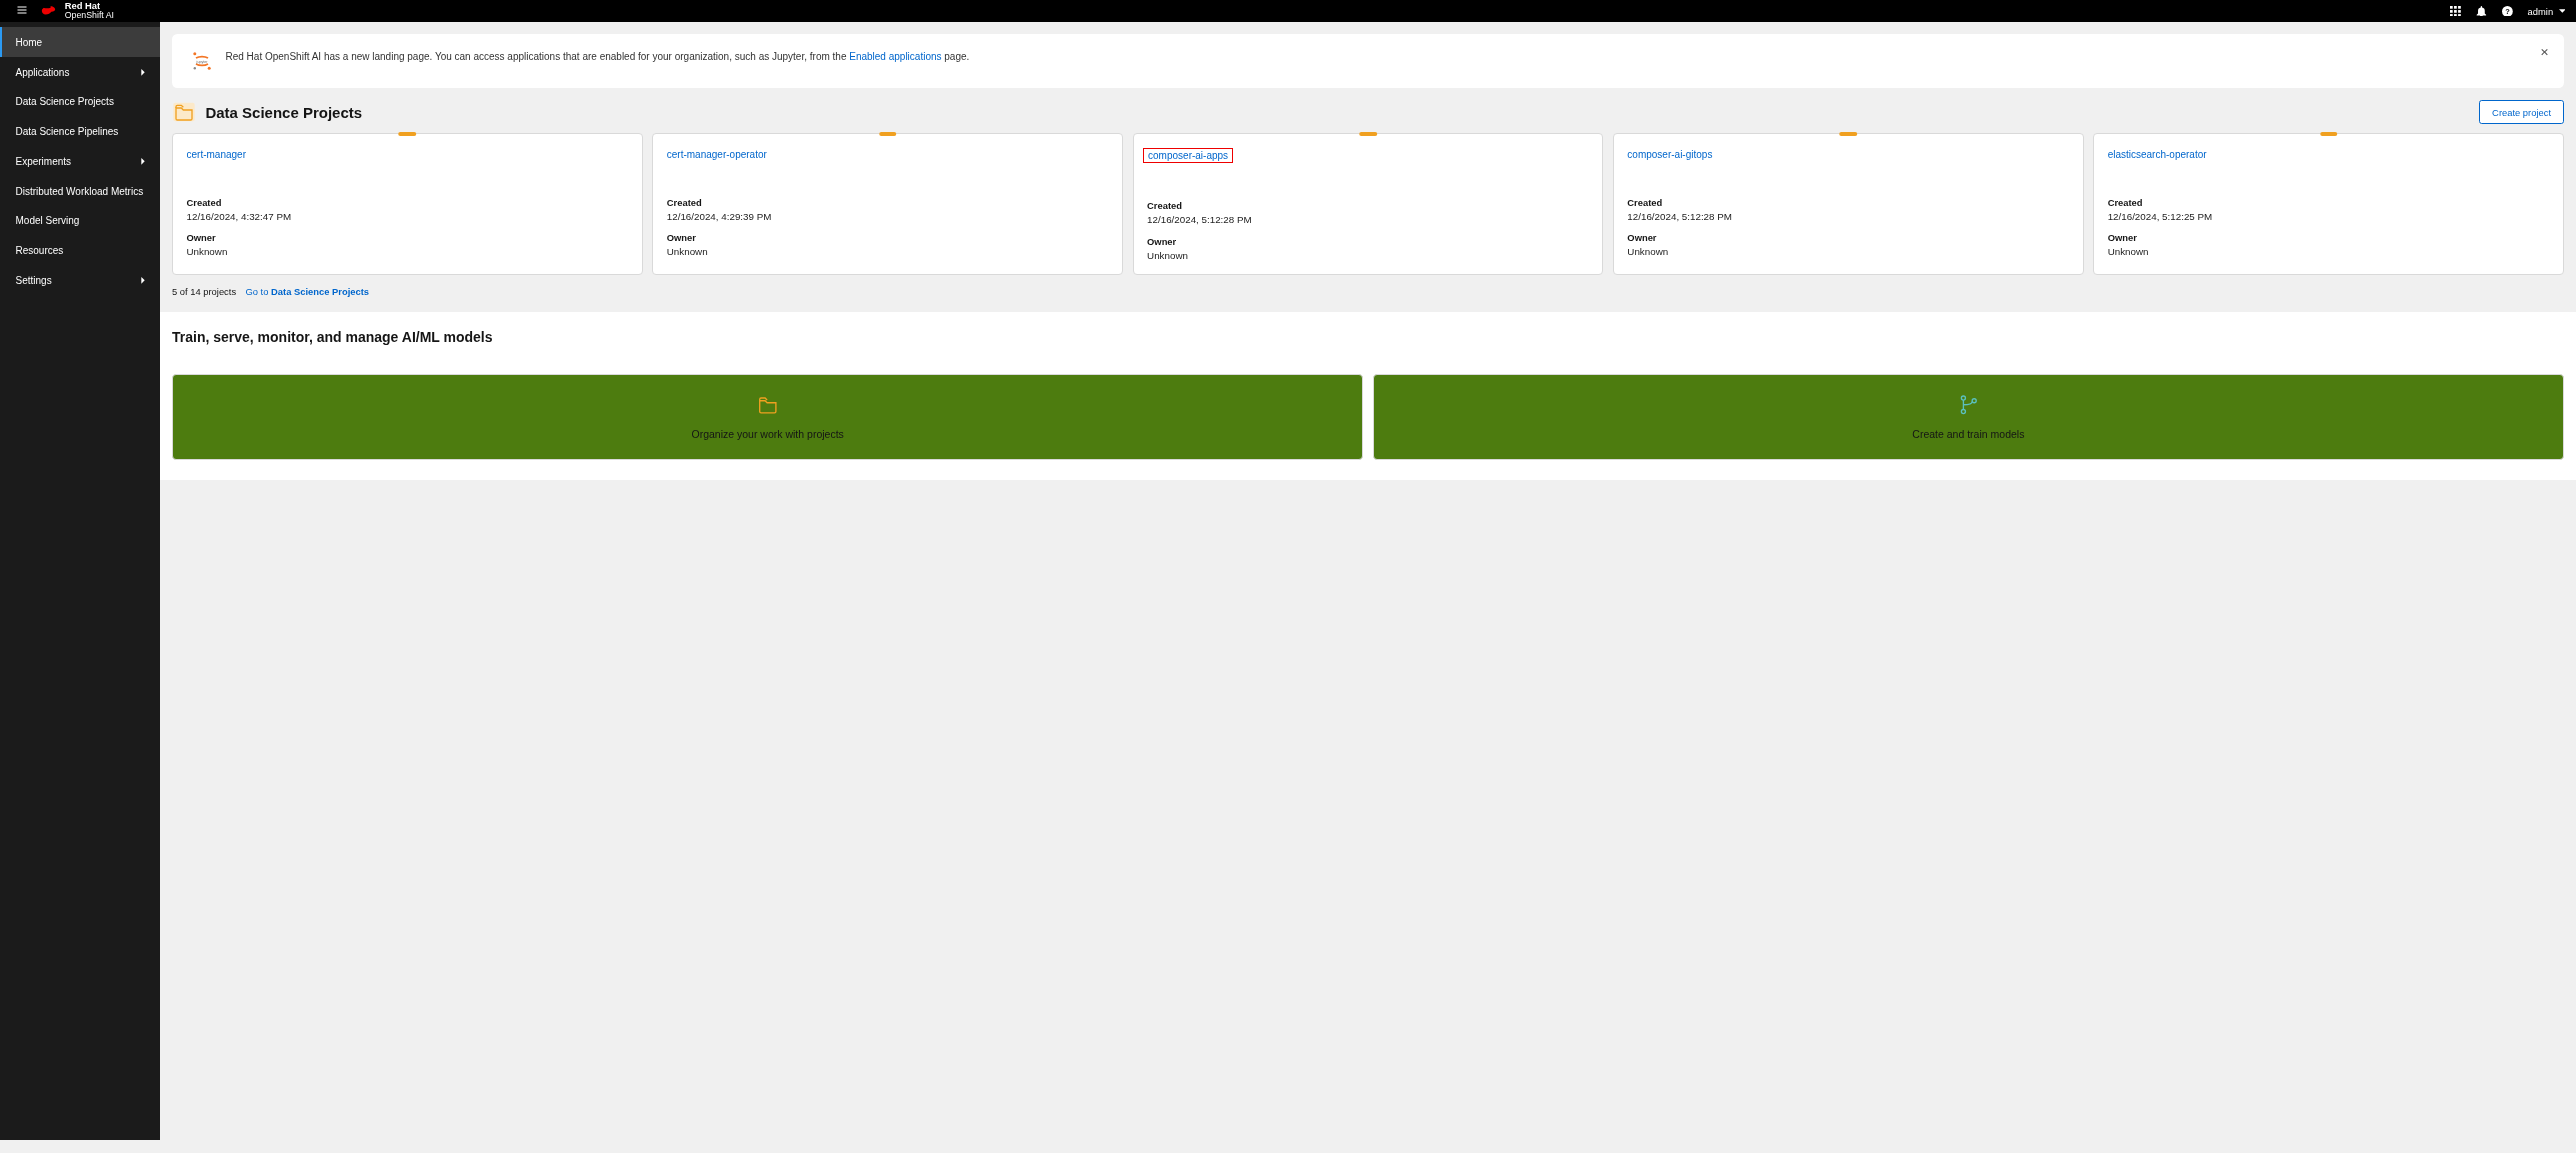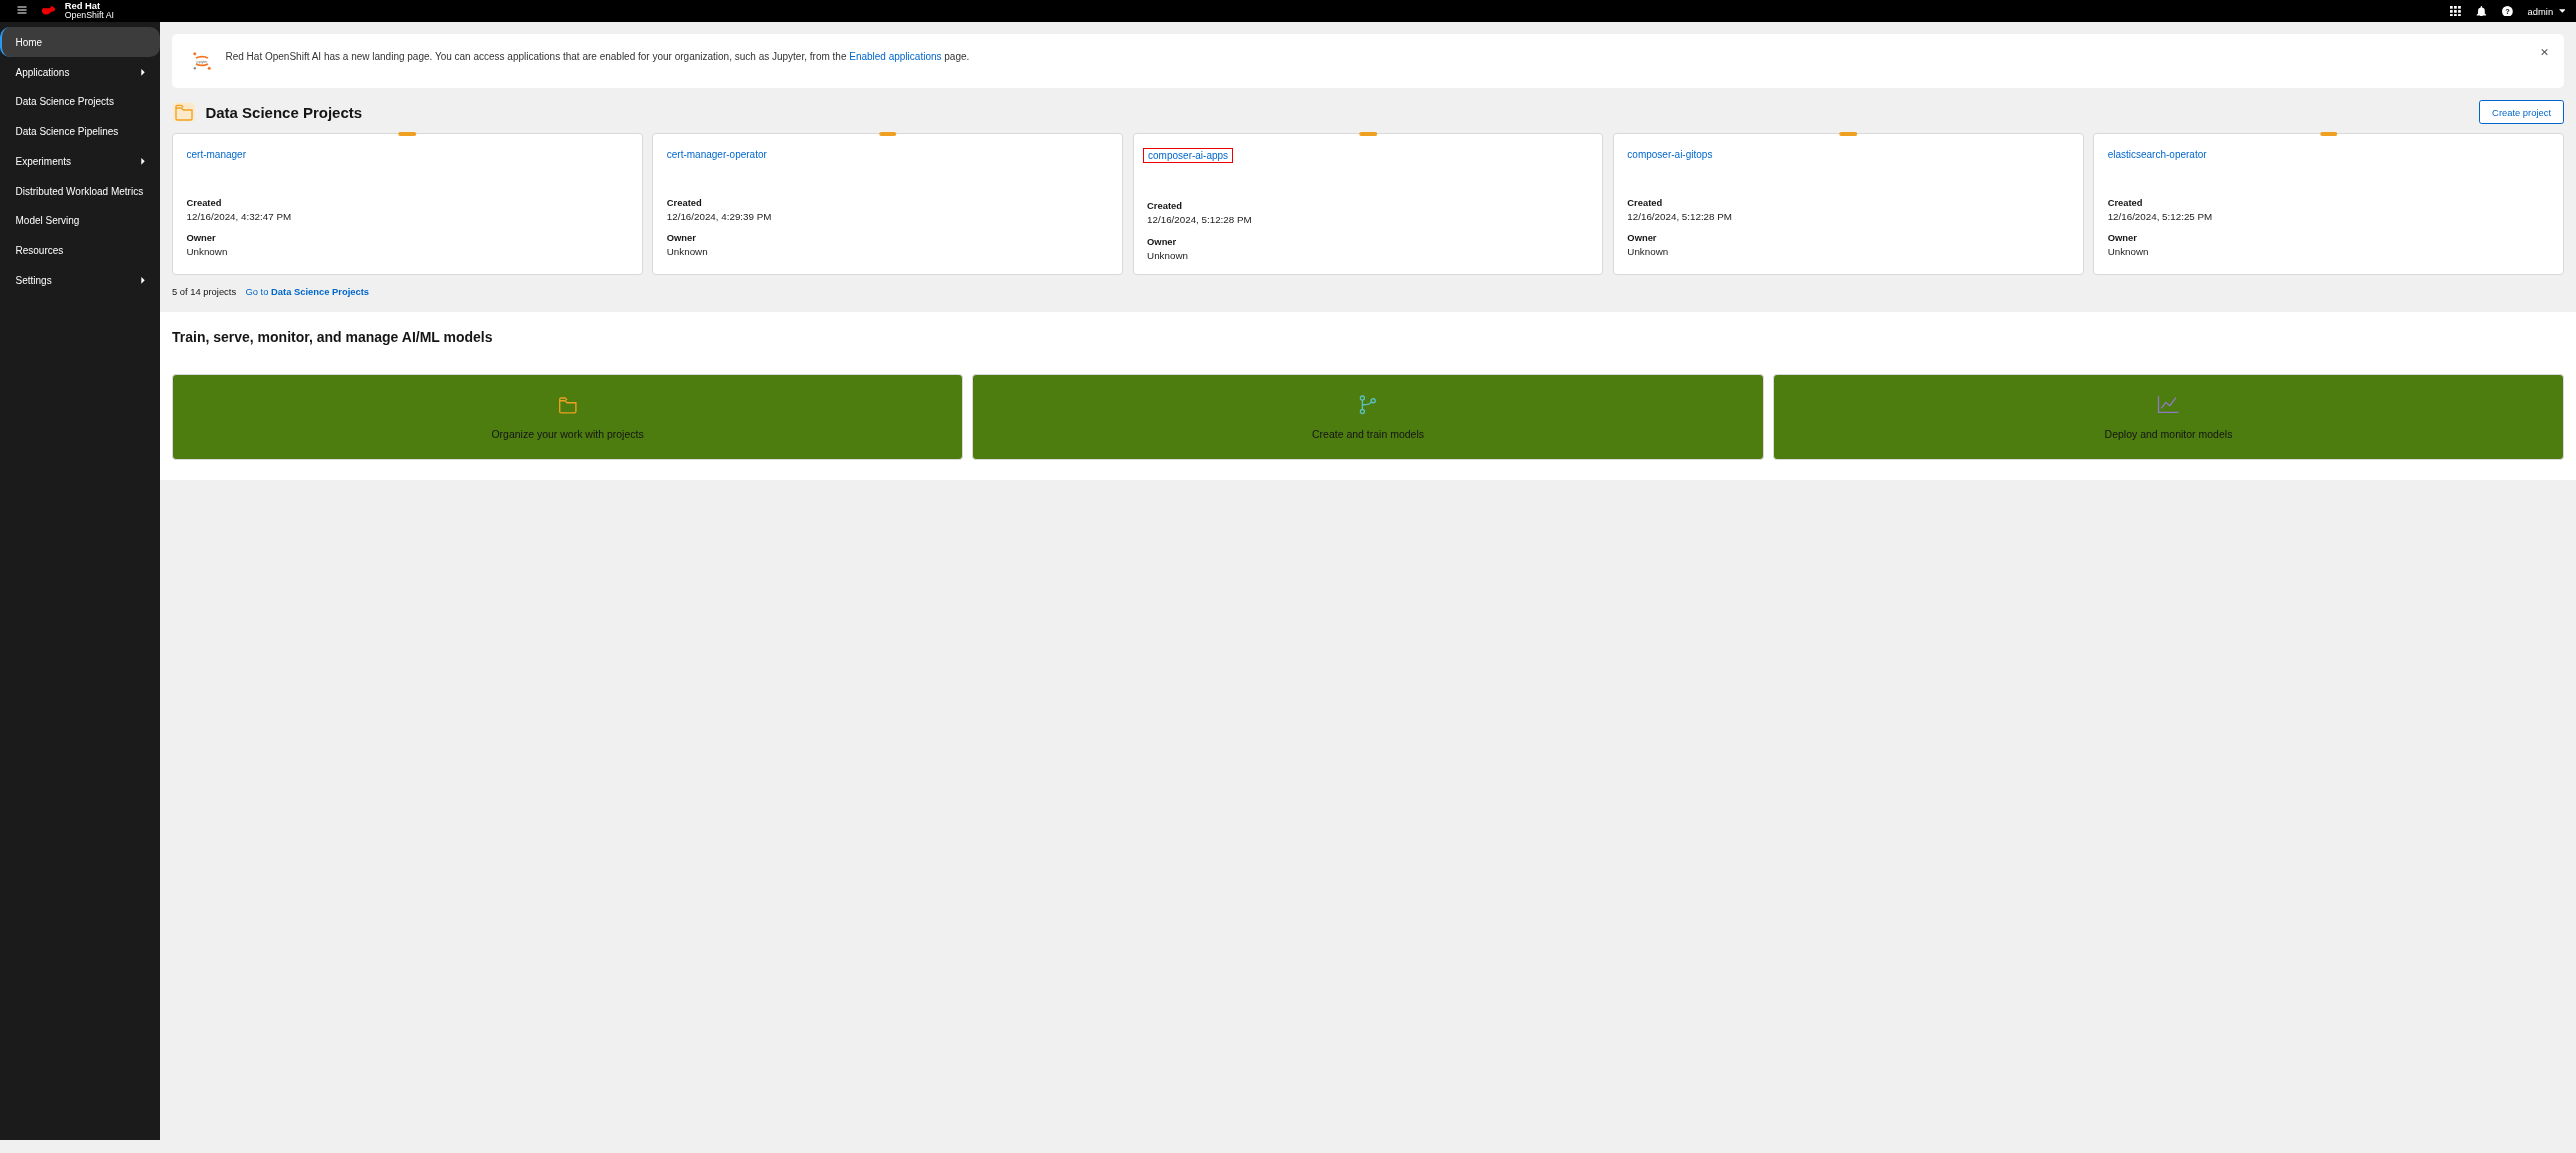--- a/index.html
+++ b/index.html
@@ -26,7 +26,7 @@
 
 
 .sidebar { width: 160px; background: #1b1b1b; color: #fff; padding-top: 5.4px; }
-.nav-item { display: flex; align-items: center; justify-content: space-between; padding: 9.4px 13.5px; font-size: 10px; cursor: pointer; border-left: 2px solid transparent; border-radius: 10px; }
+.nav-item { display: flex; align-items: center; justify-content: space-between; padding: 9.4px 13.5px; font-size: 10px; cursor: pointer; border-left: 2px solid transparent; }
 .nav-item.active { background: #3c3c3c; border-left-color: #2b9af3; }
 .nav-item .chevron svg { width: 6.7px; height: 6.7px; fill: #fff; }
 

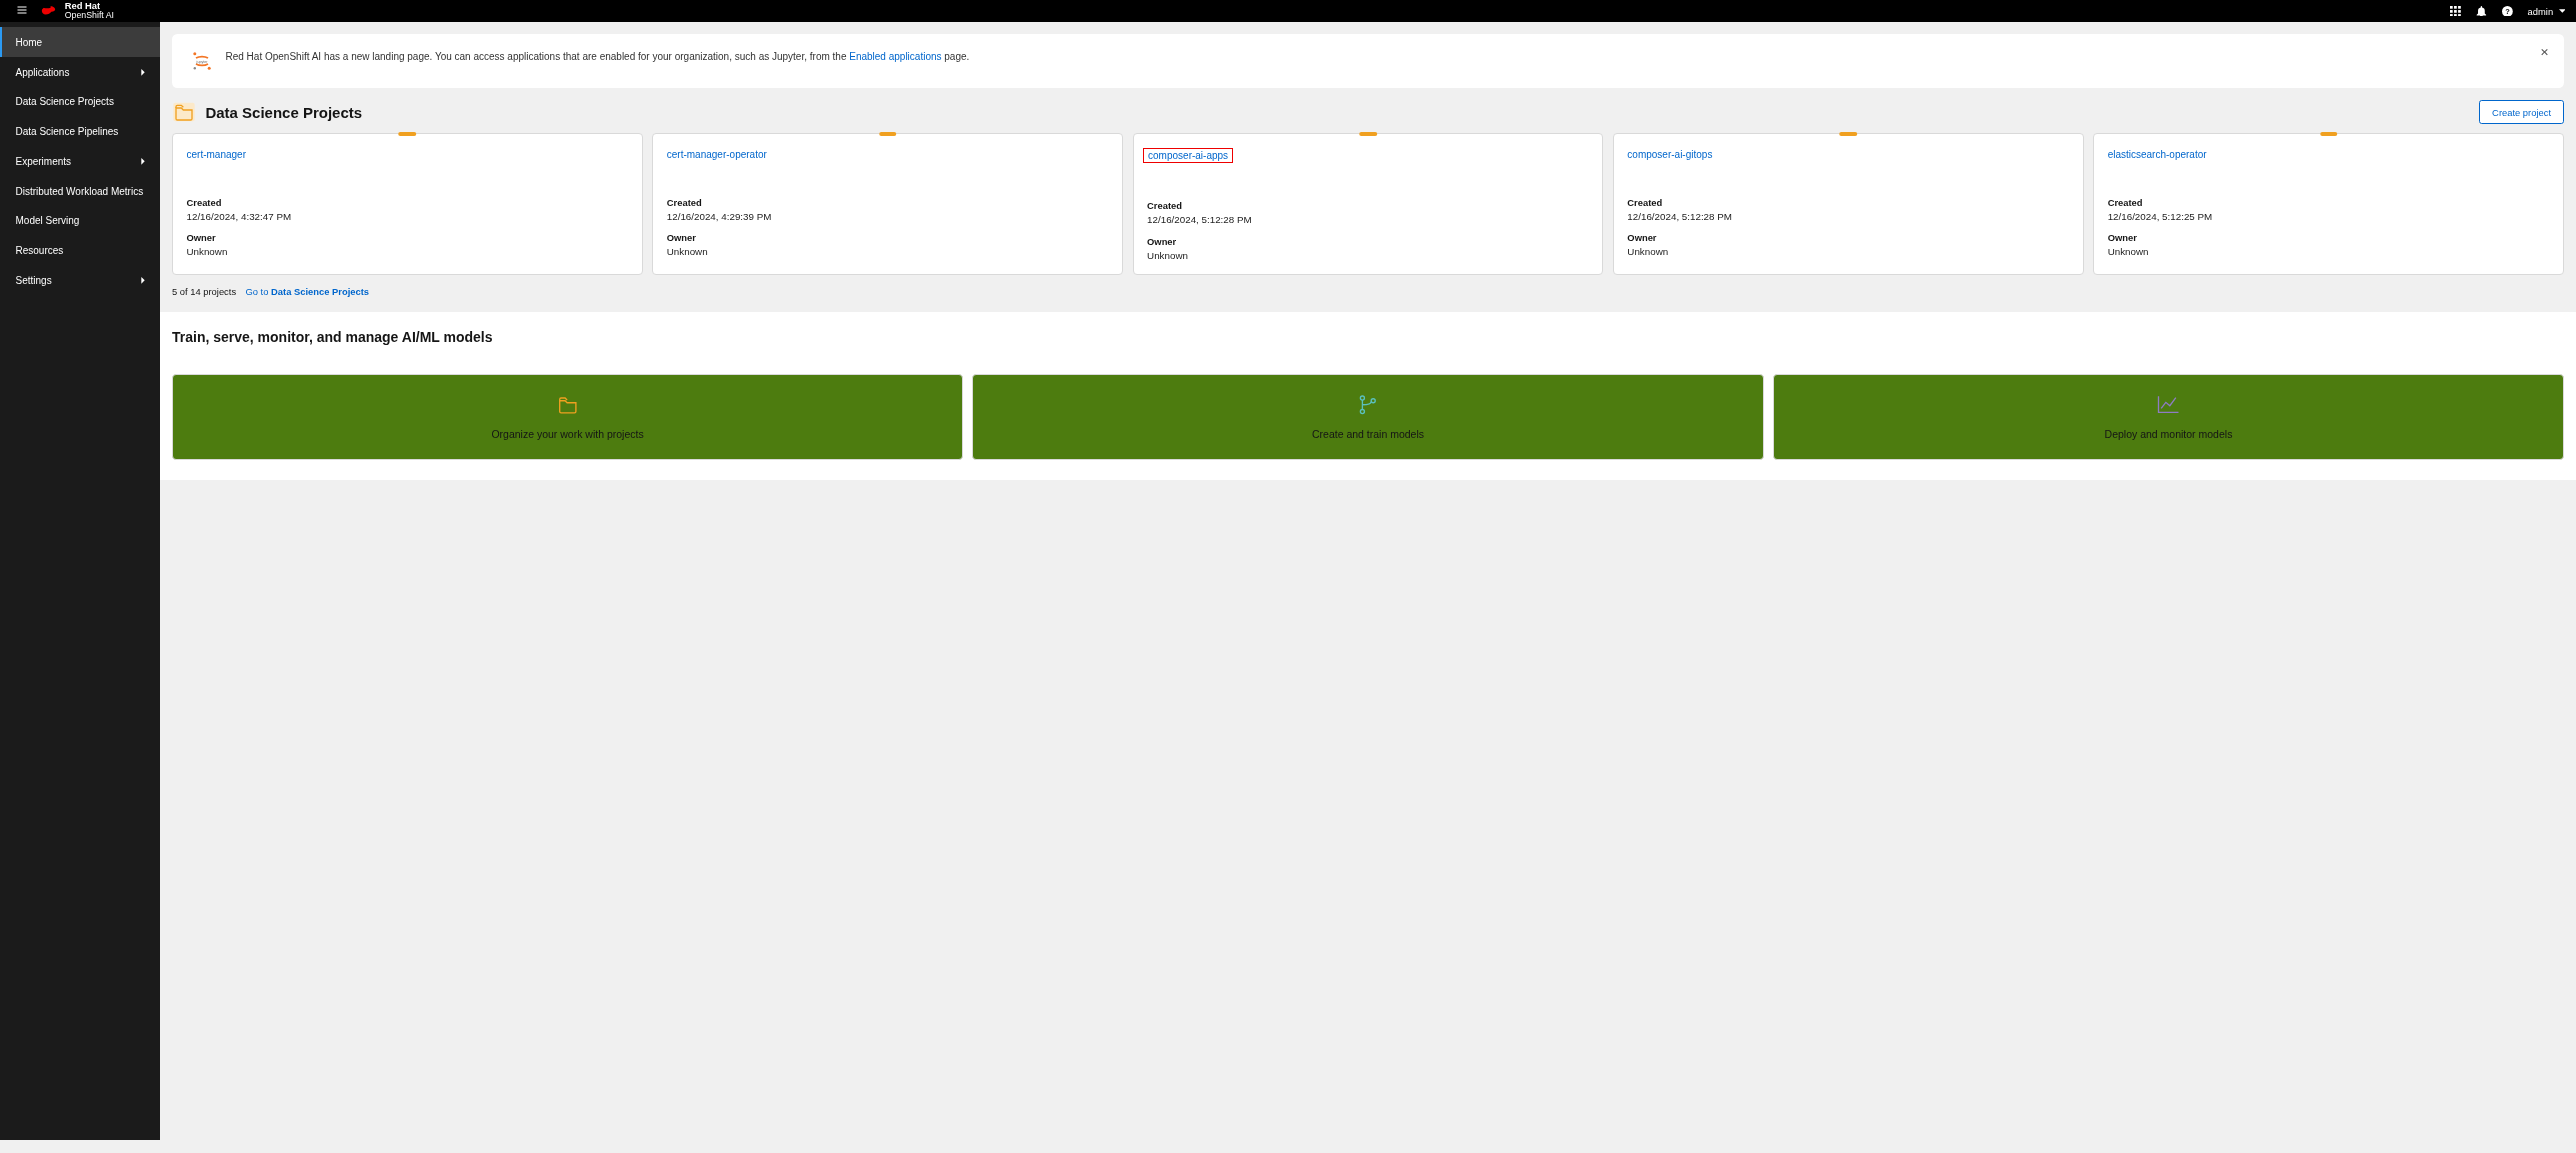--- a/index.html
+++ b/index.html
@@ -240,15 +240,6 @@
             </div>
             <div class="action-text">Create and train models</div>
           </div>
-          <div class="action-card">
-            <div class="icon-wrap">
-              <svg width="23" height="20" viewBox="0 0 34 30">
-                <path d="M2 2v24h30" fill="none" stroke="#8e7cc3" stroke-width="2"></path>
-                <path d="M6 20l7-9 6 5 9-12" fill="none" stroke="#8e7cc3" stroke-width="2"></path>
-              </svg>
-            </div>
-            <div class="action-text">Deploy and monitor models</div>
-          </div>
         </div>
     </div>
 

